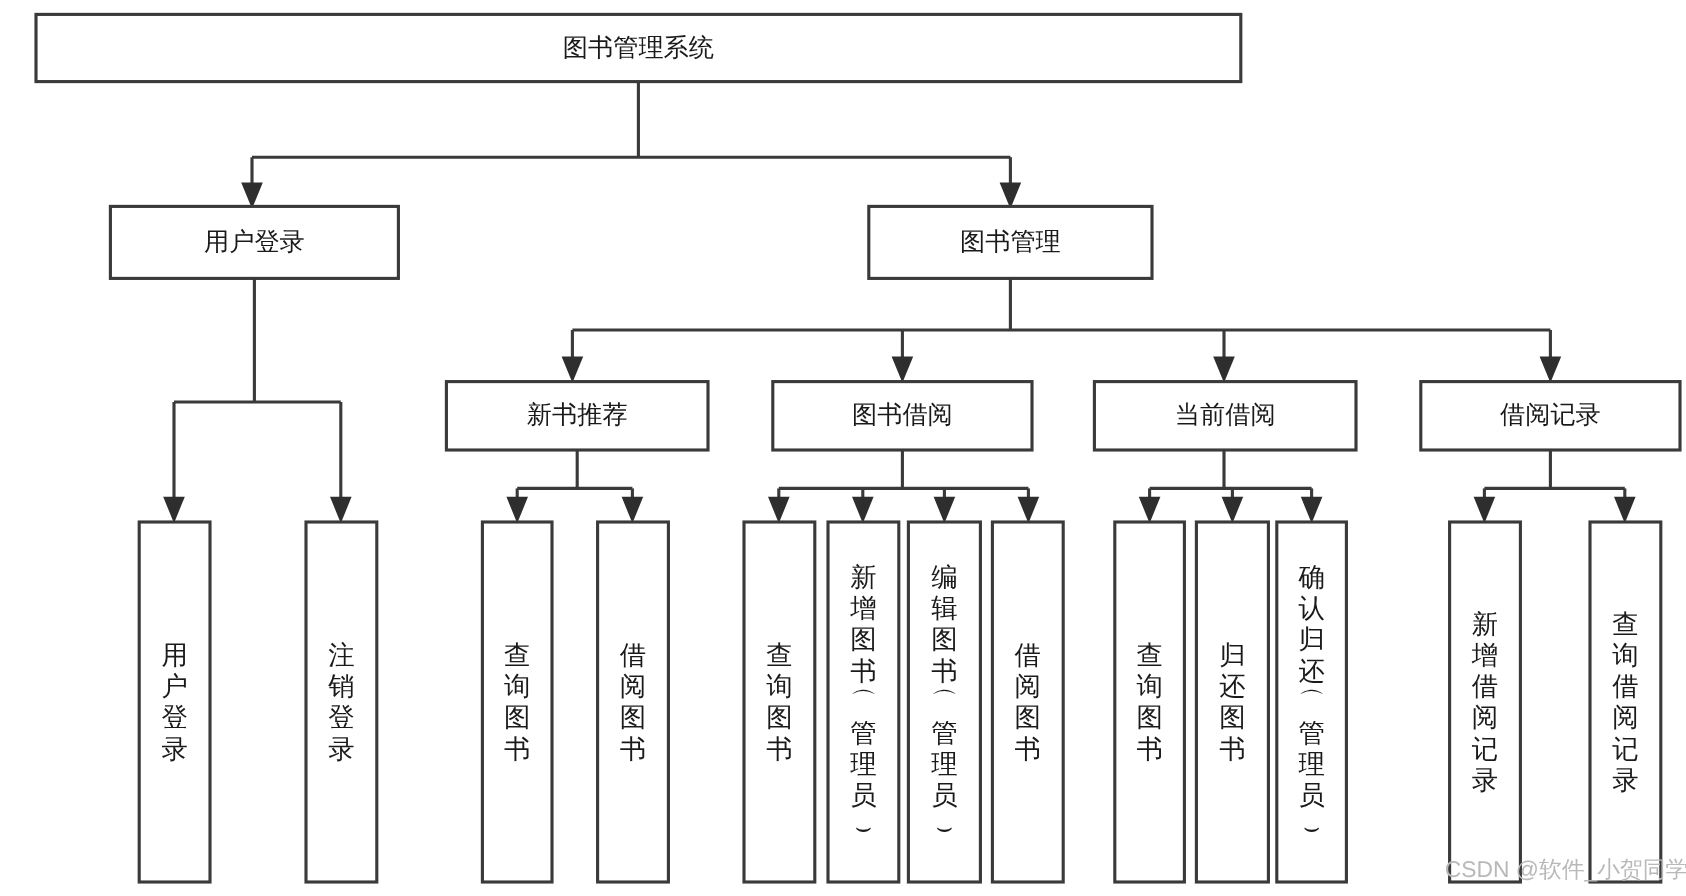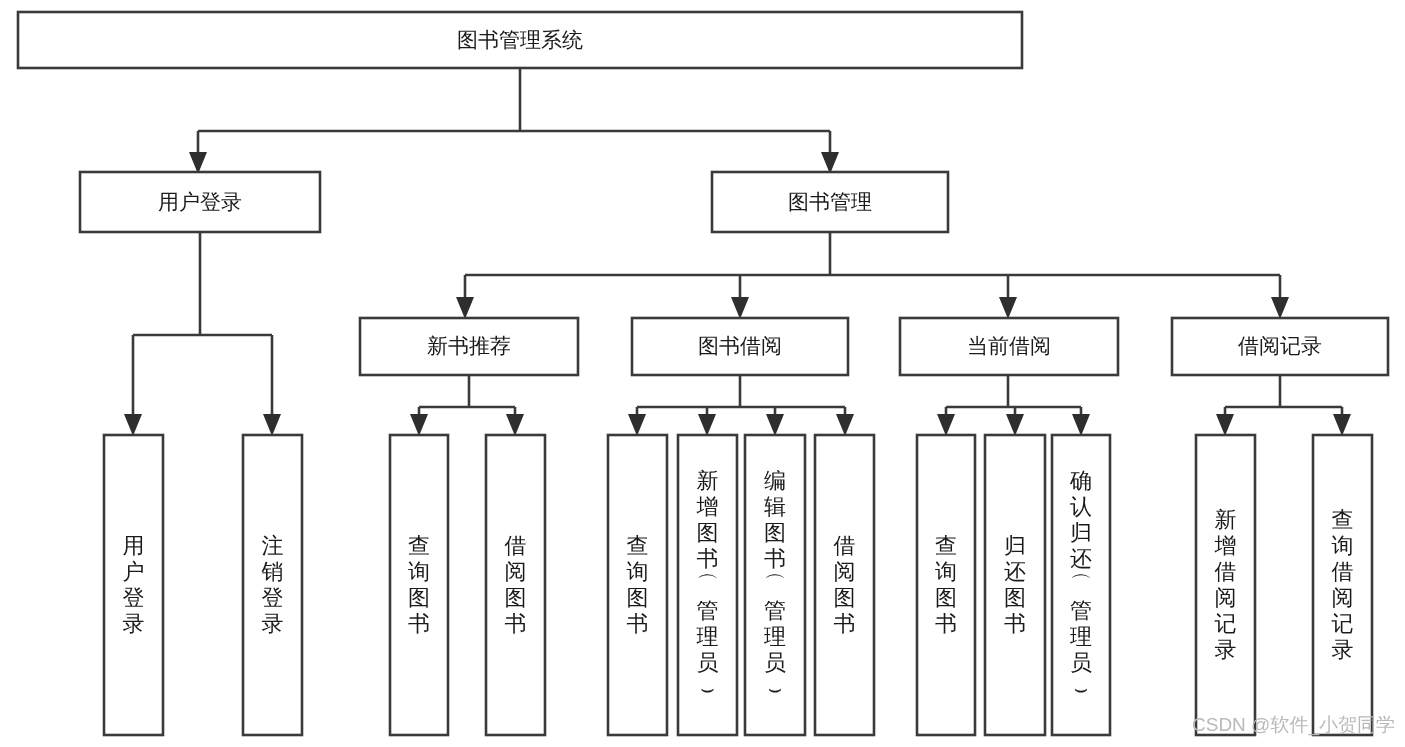--- a/index.html
+++ b/index.html
@@ -16,7 +16,7 @@
   }
   #diagram-root {
     position: absolute;
-    left: 0;
+    left: 12px;
     top: 0;
     width: 1272px;
     height: 747px;

